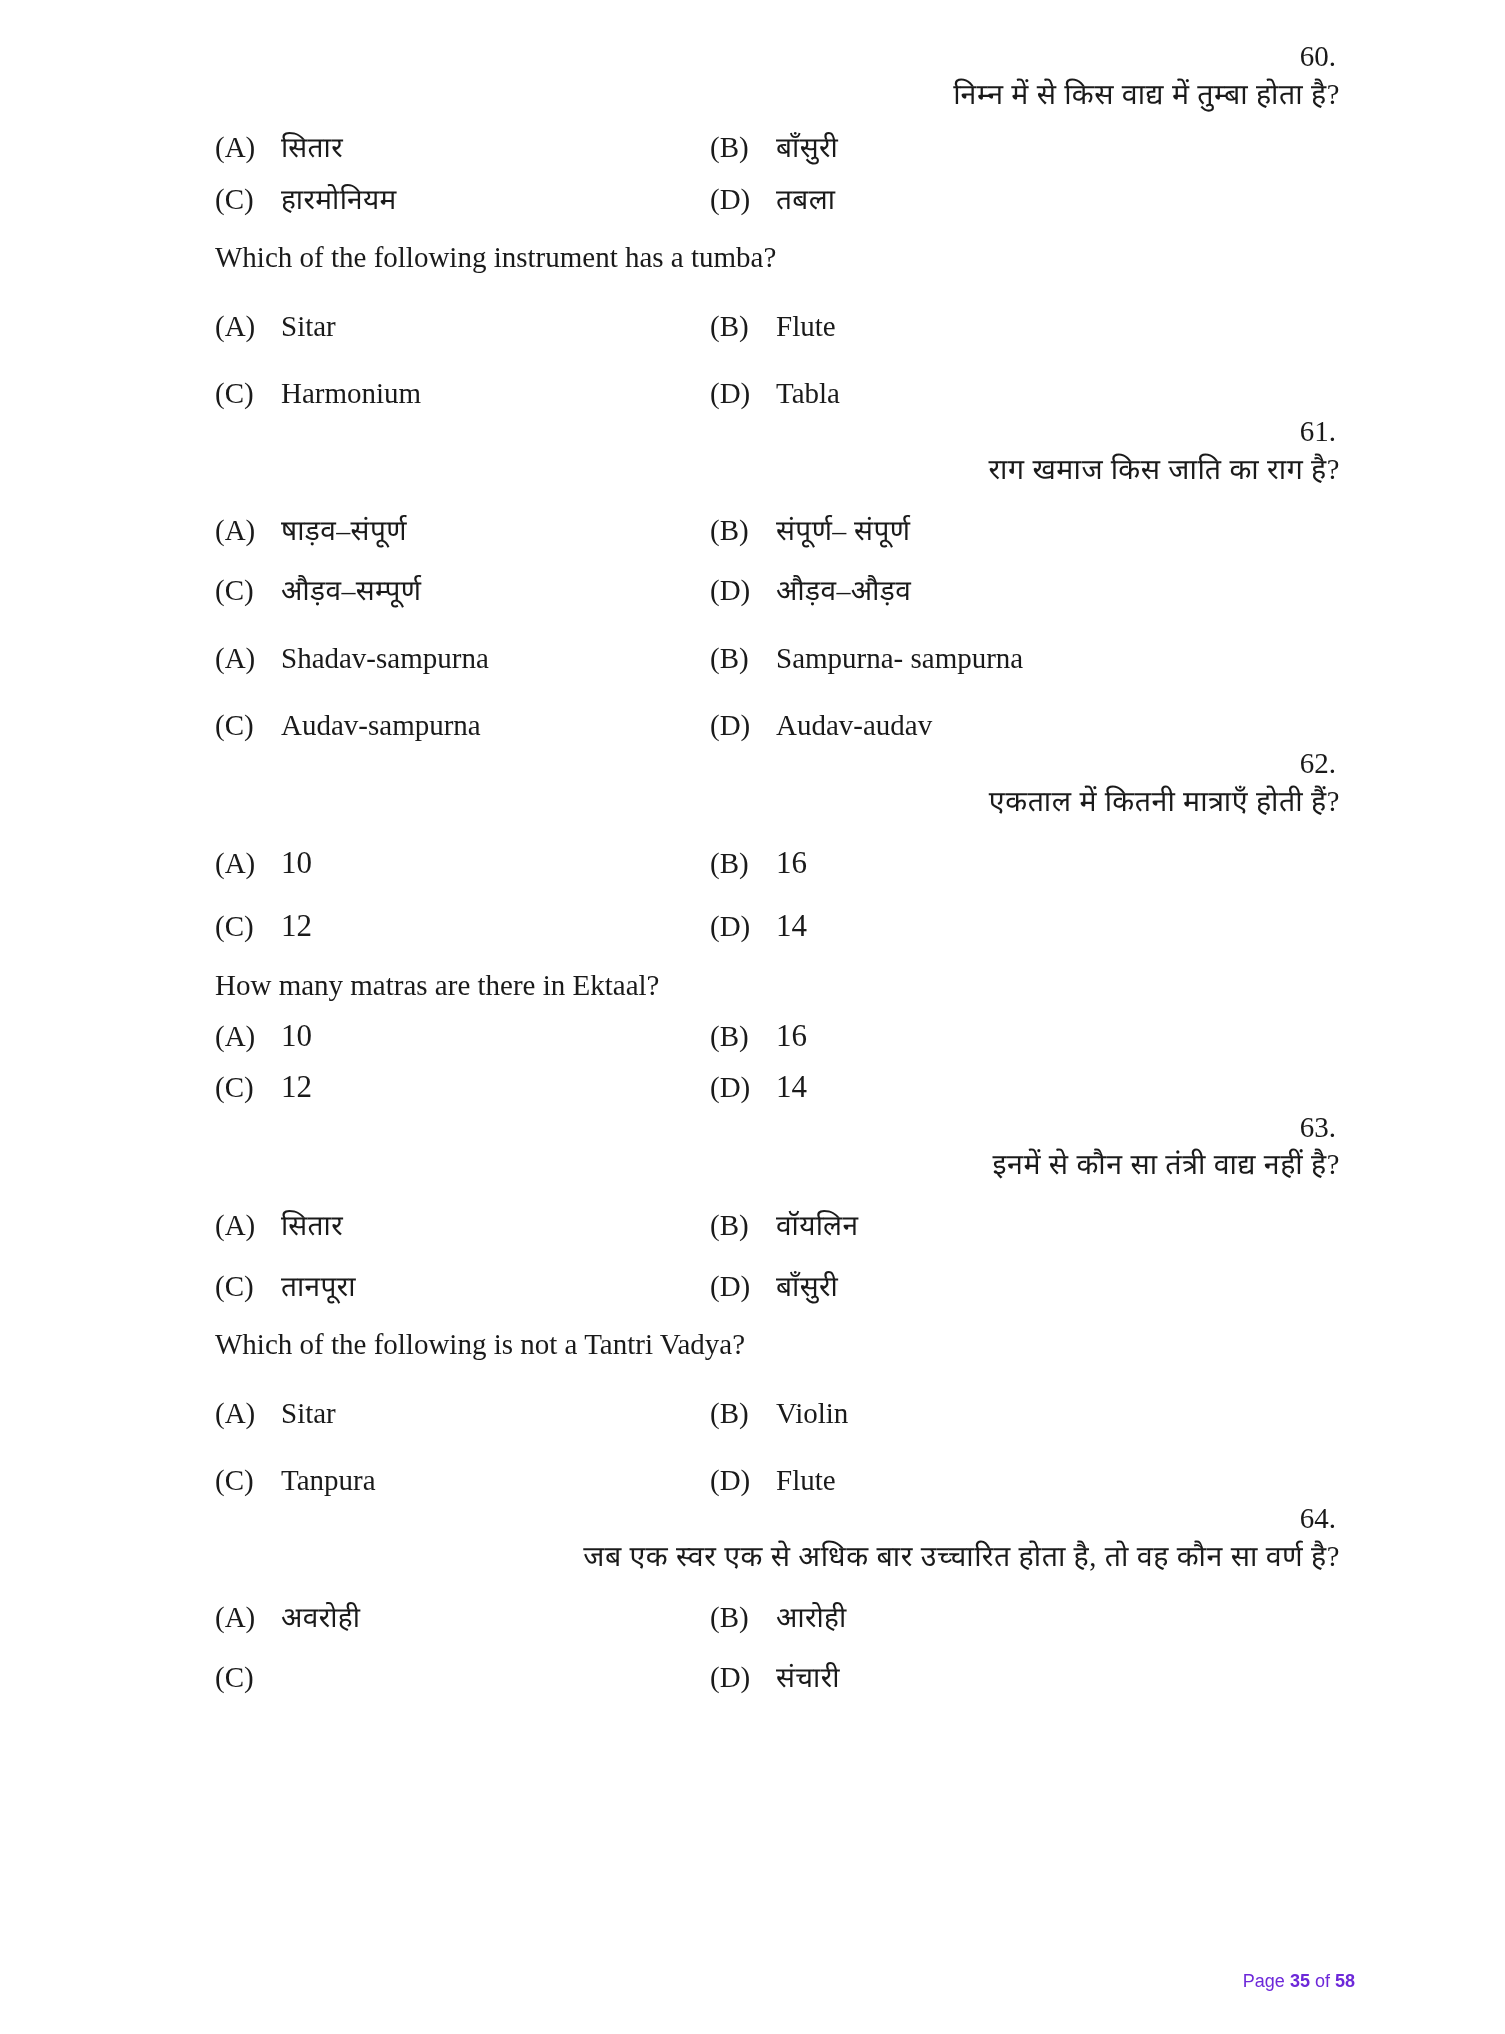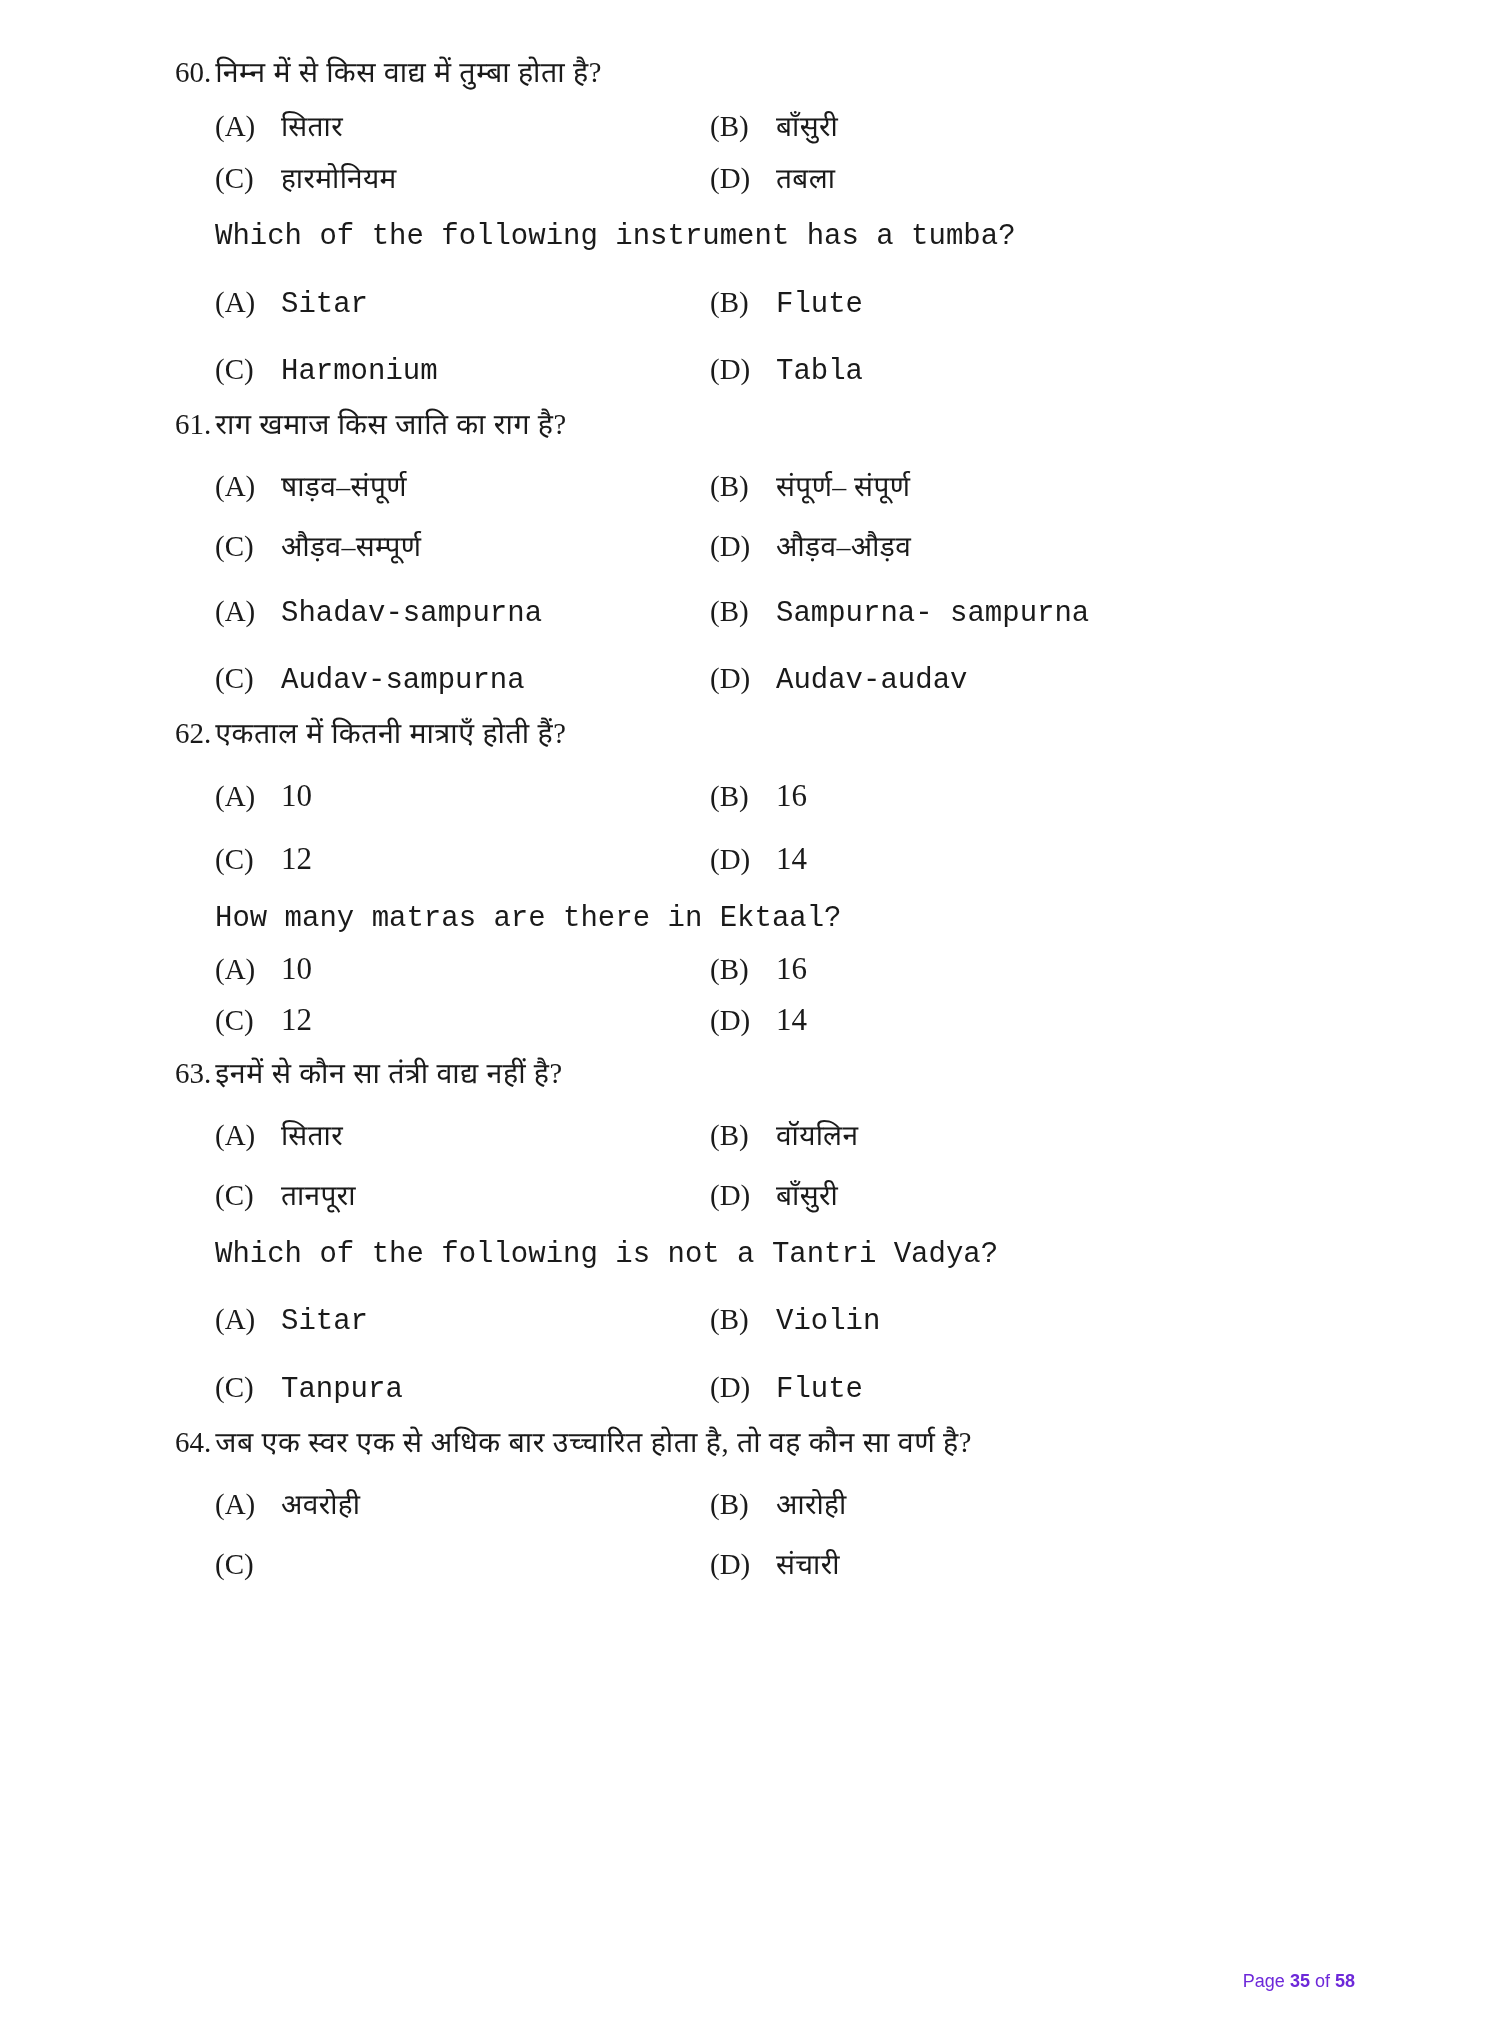--- a/index.html
+++ b/index.html
@@ -31,12 +31,12 @@
   
   .q-stem {
     display: flex;
-    align-items: flex-start;
+    align-items: flex-end;
     font-size: 29px;
     line-height: 1.30;
-    margin-top: 16px;
     margin-bottom: 4px;
     white-space: nowrap;
+    flex-direction: column;
   }
   .q-num {
     flex: 0 0 auto;

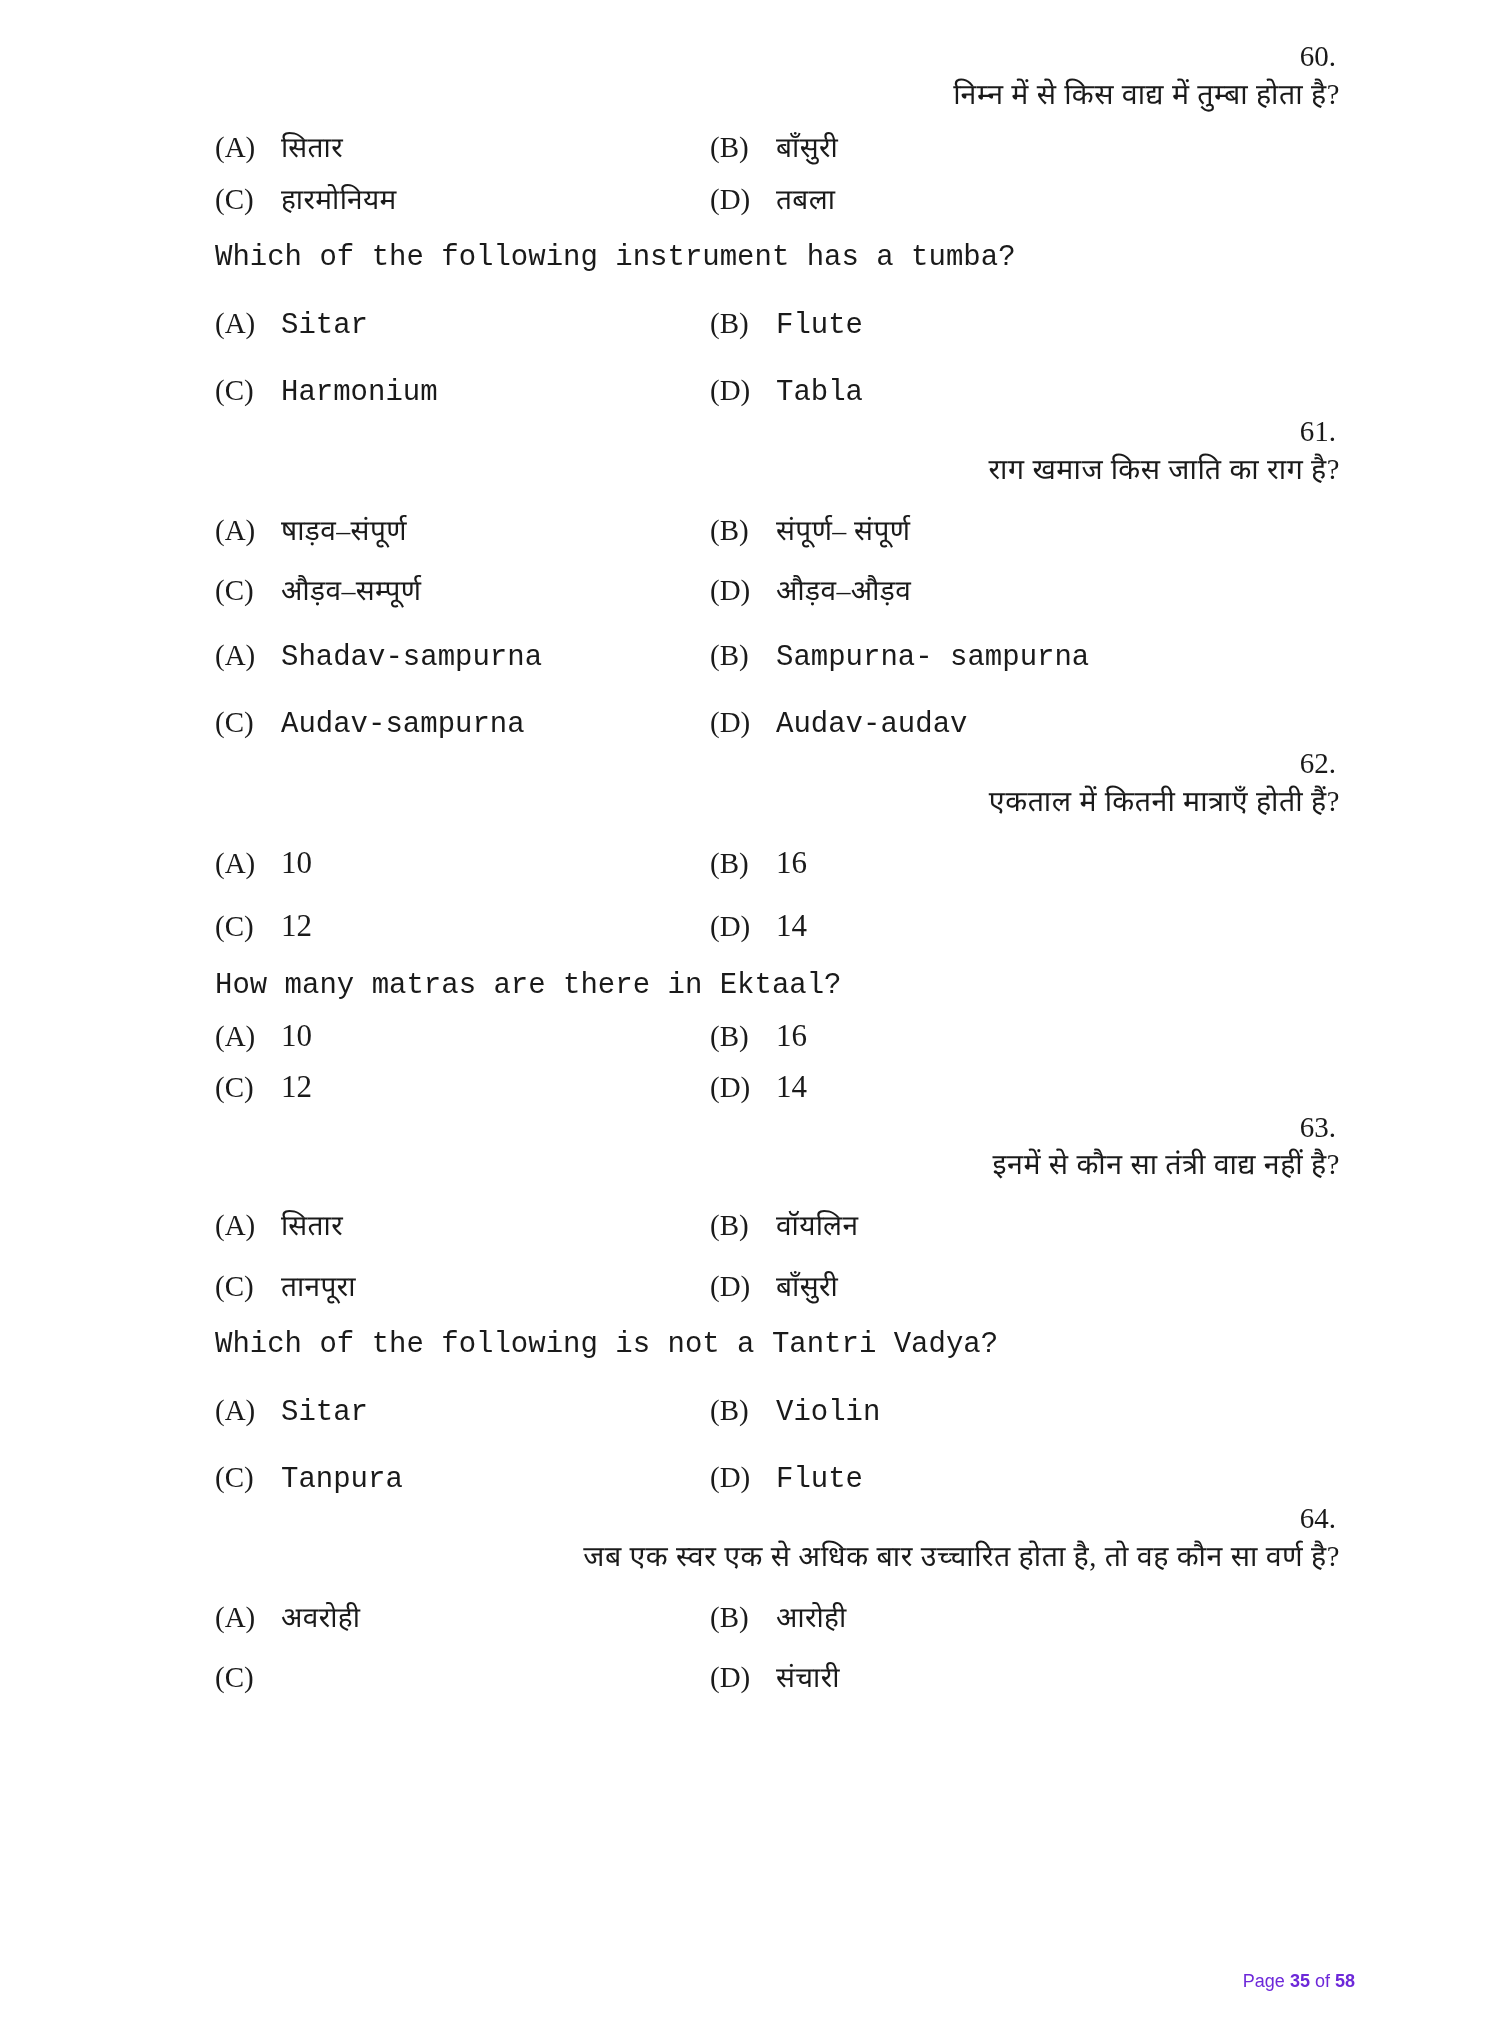--- a/index.html
+++ b/index.html
@@ -57,7 +57,7 @@
     letter-spacing: 0.6px;
   }
   .english {
-    font-family: Liberation Mono, monospace;
+    font-family: Liberation Serif, serif;
     font-size: 29px;
   }
 

